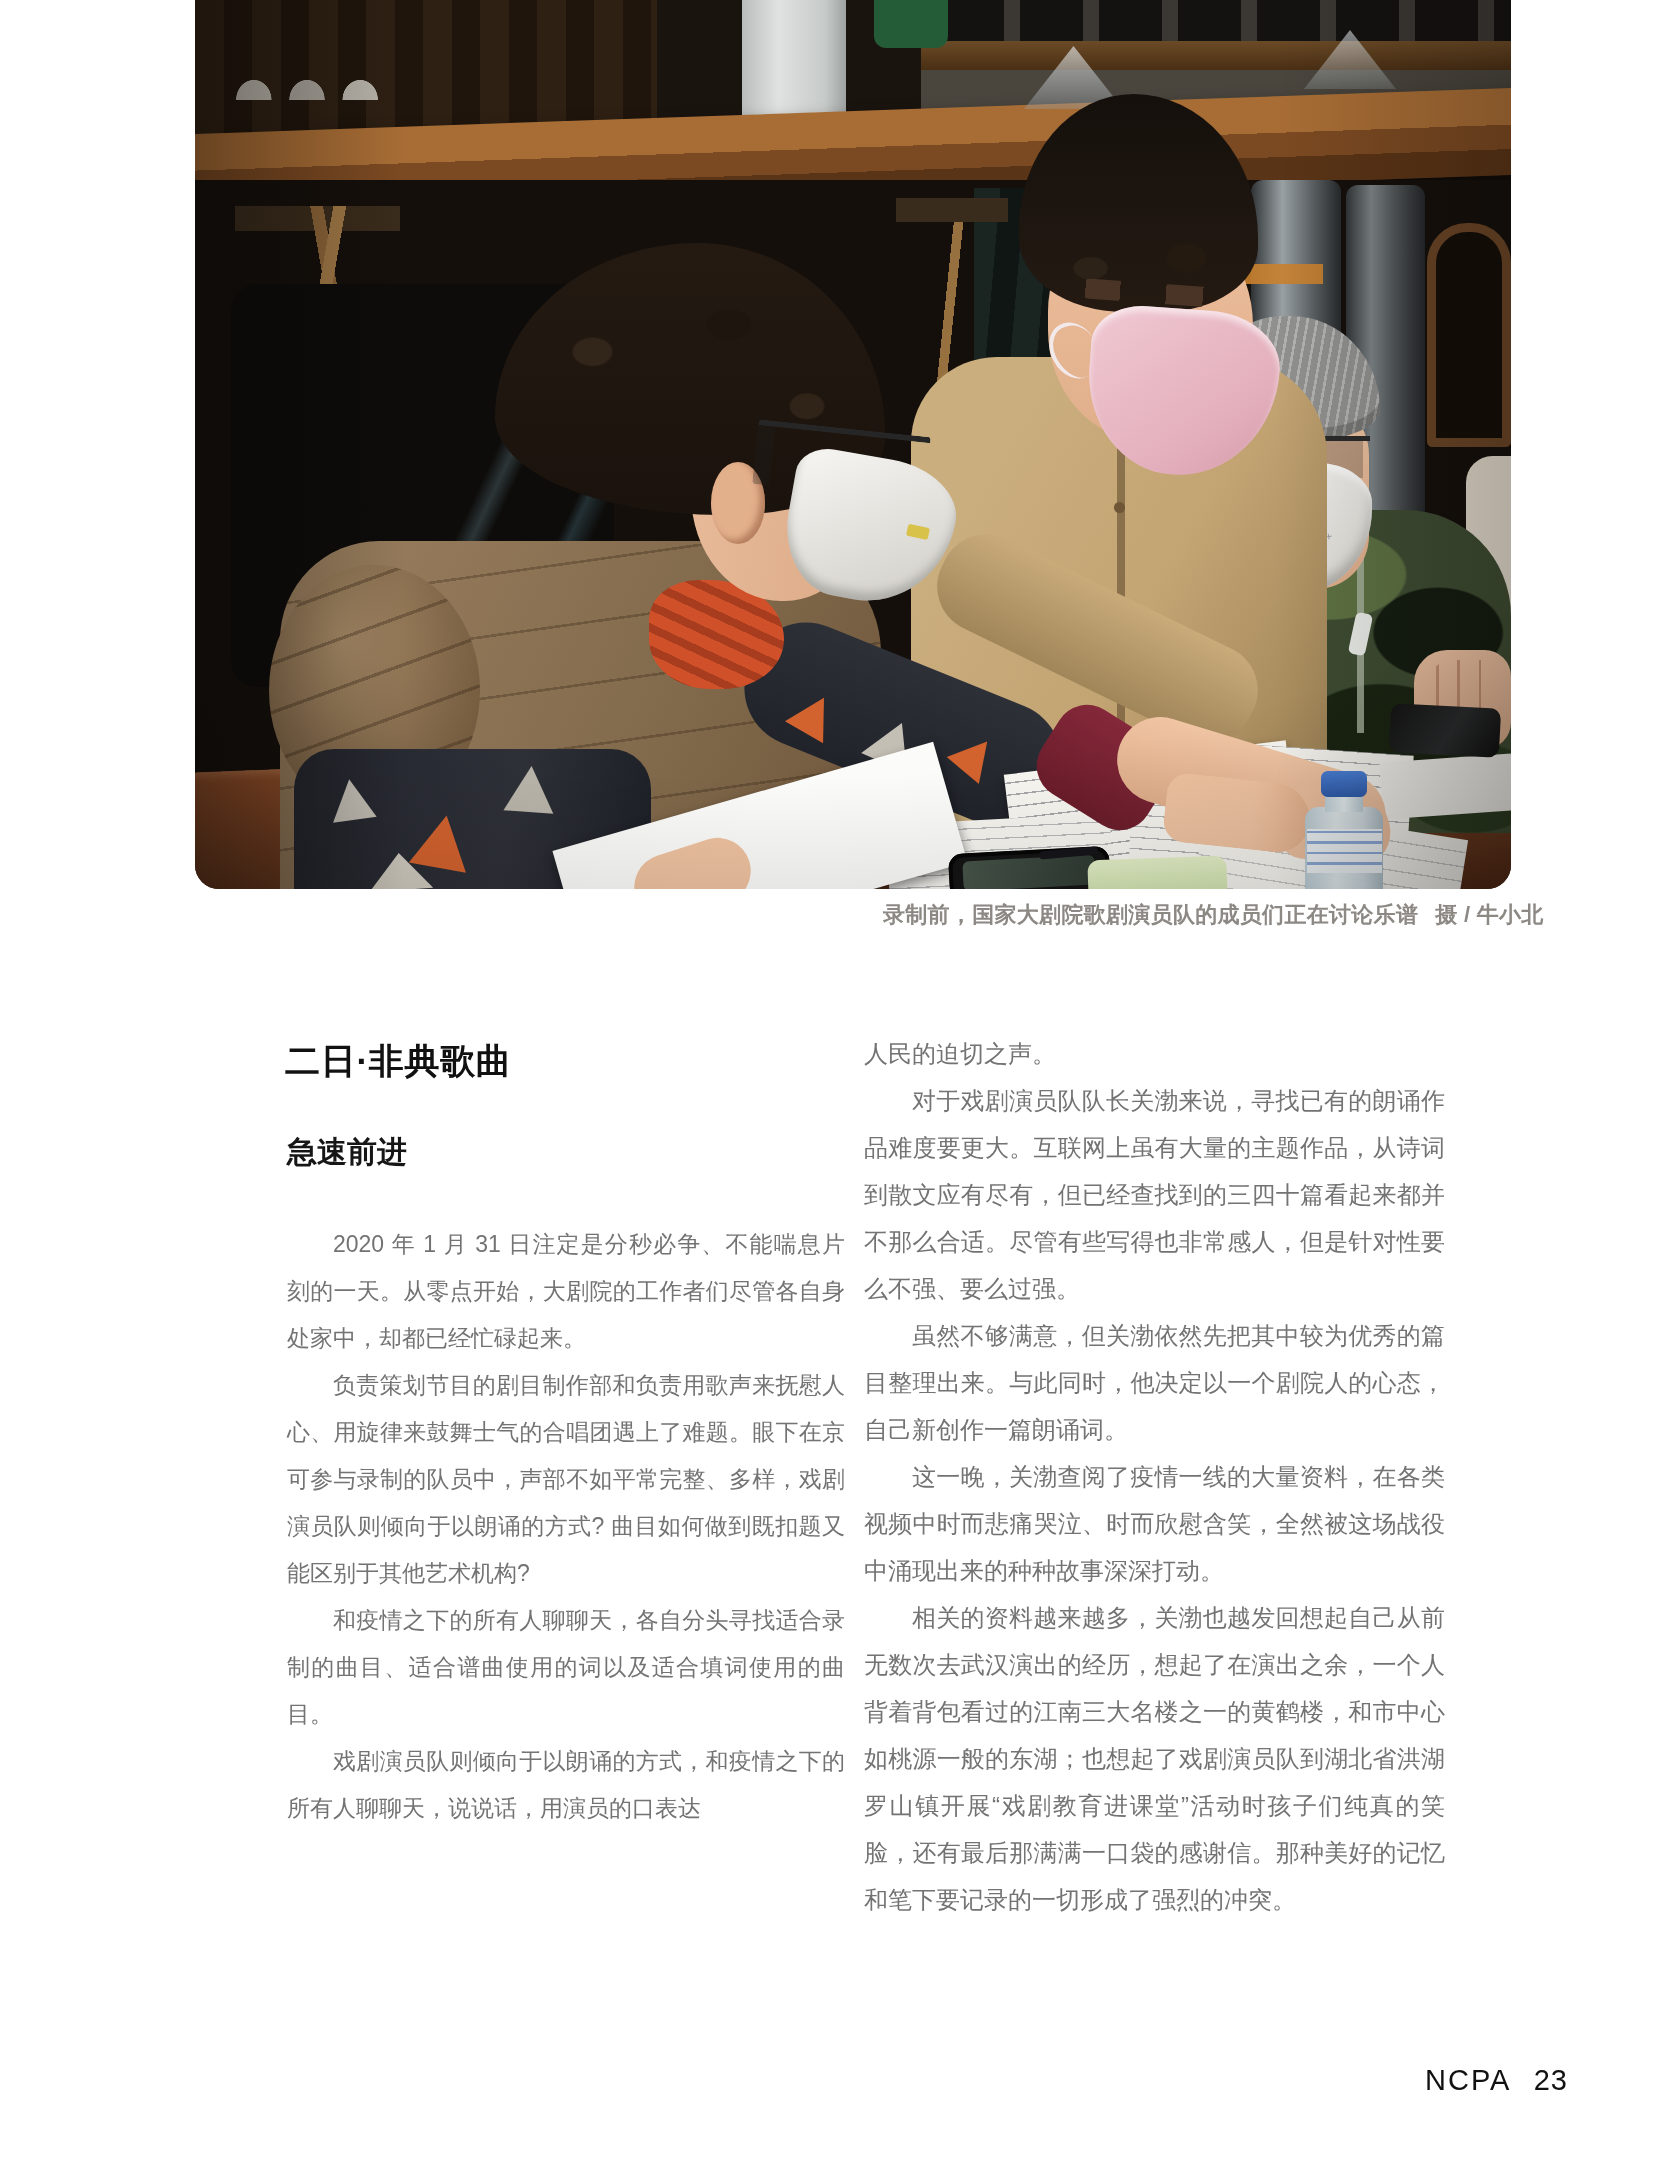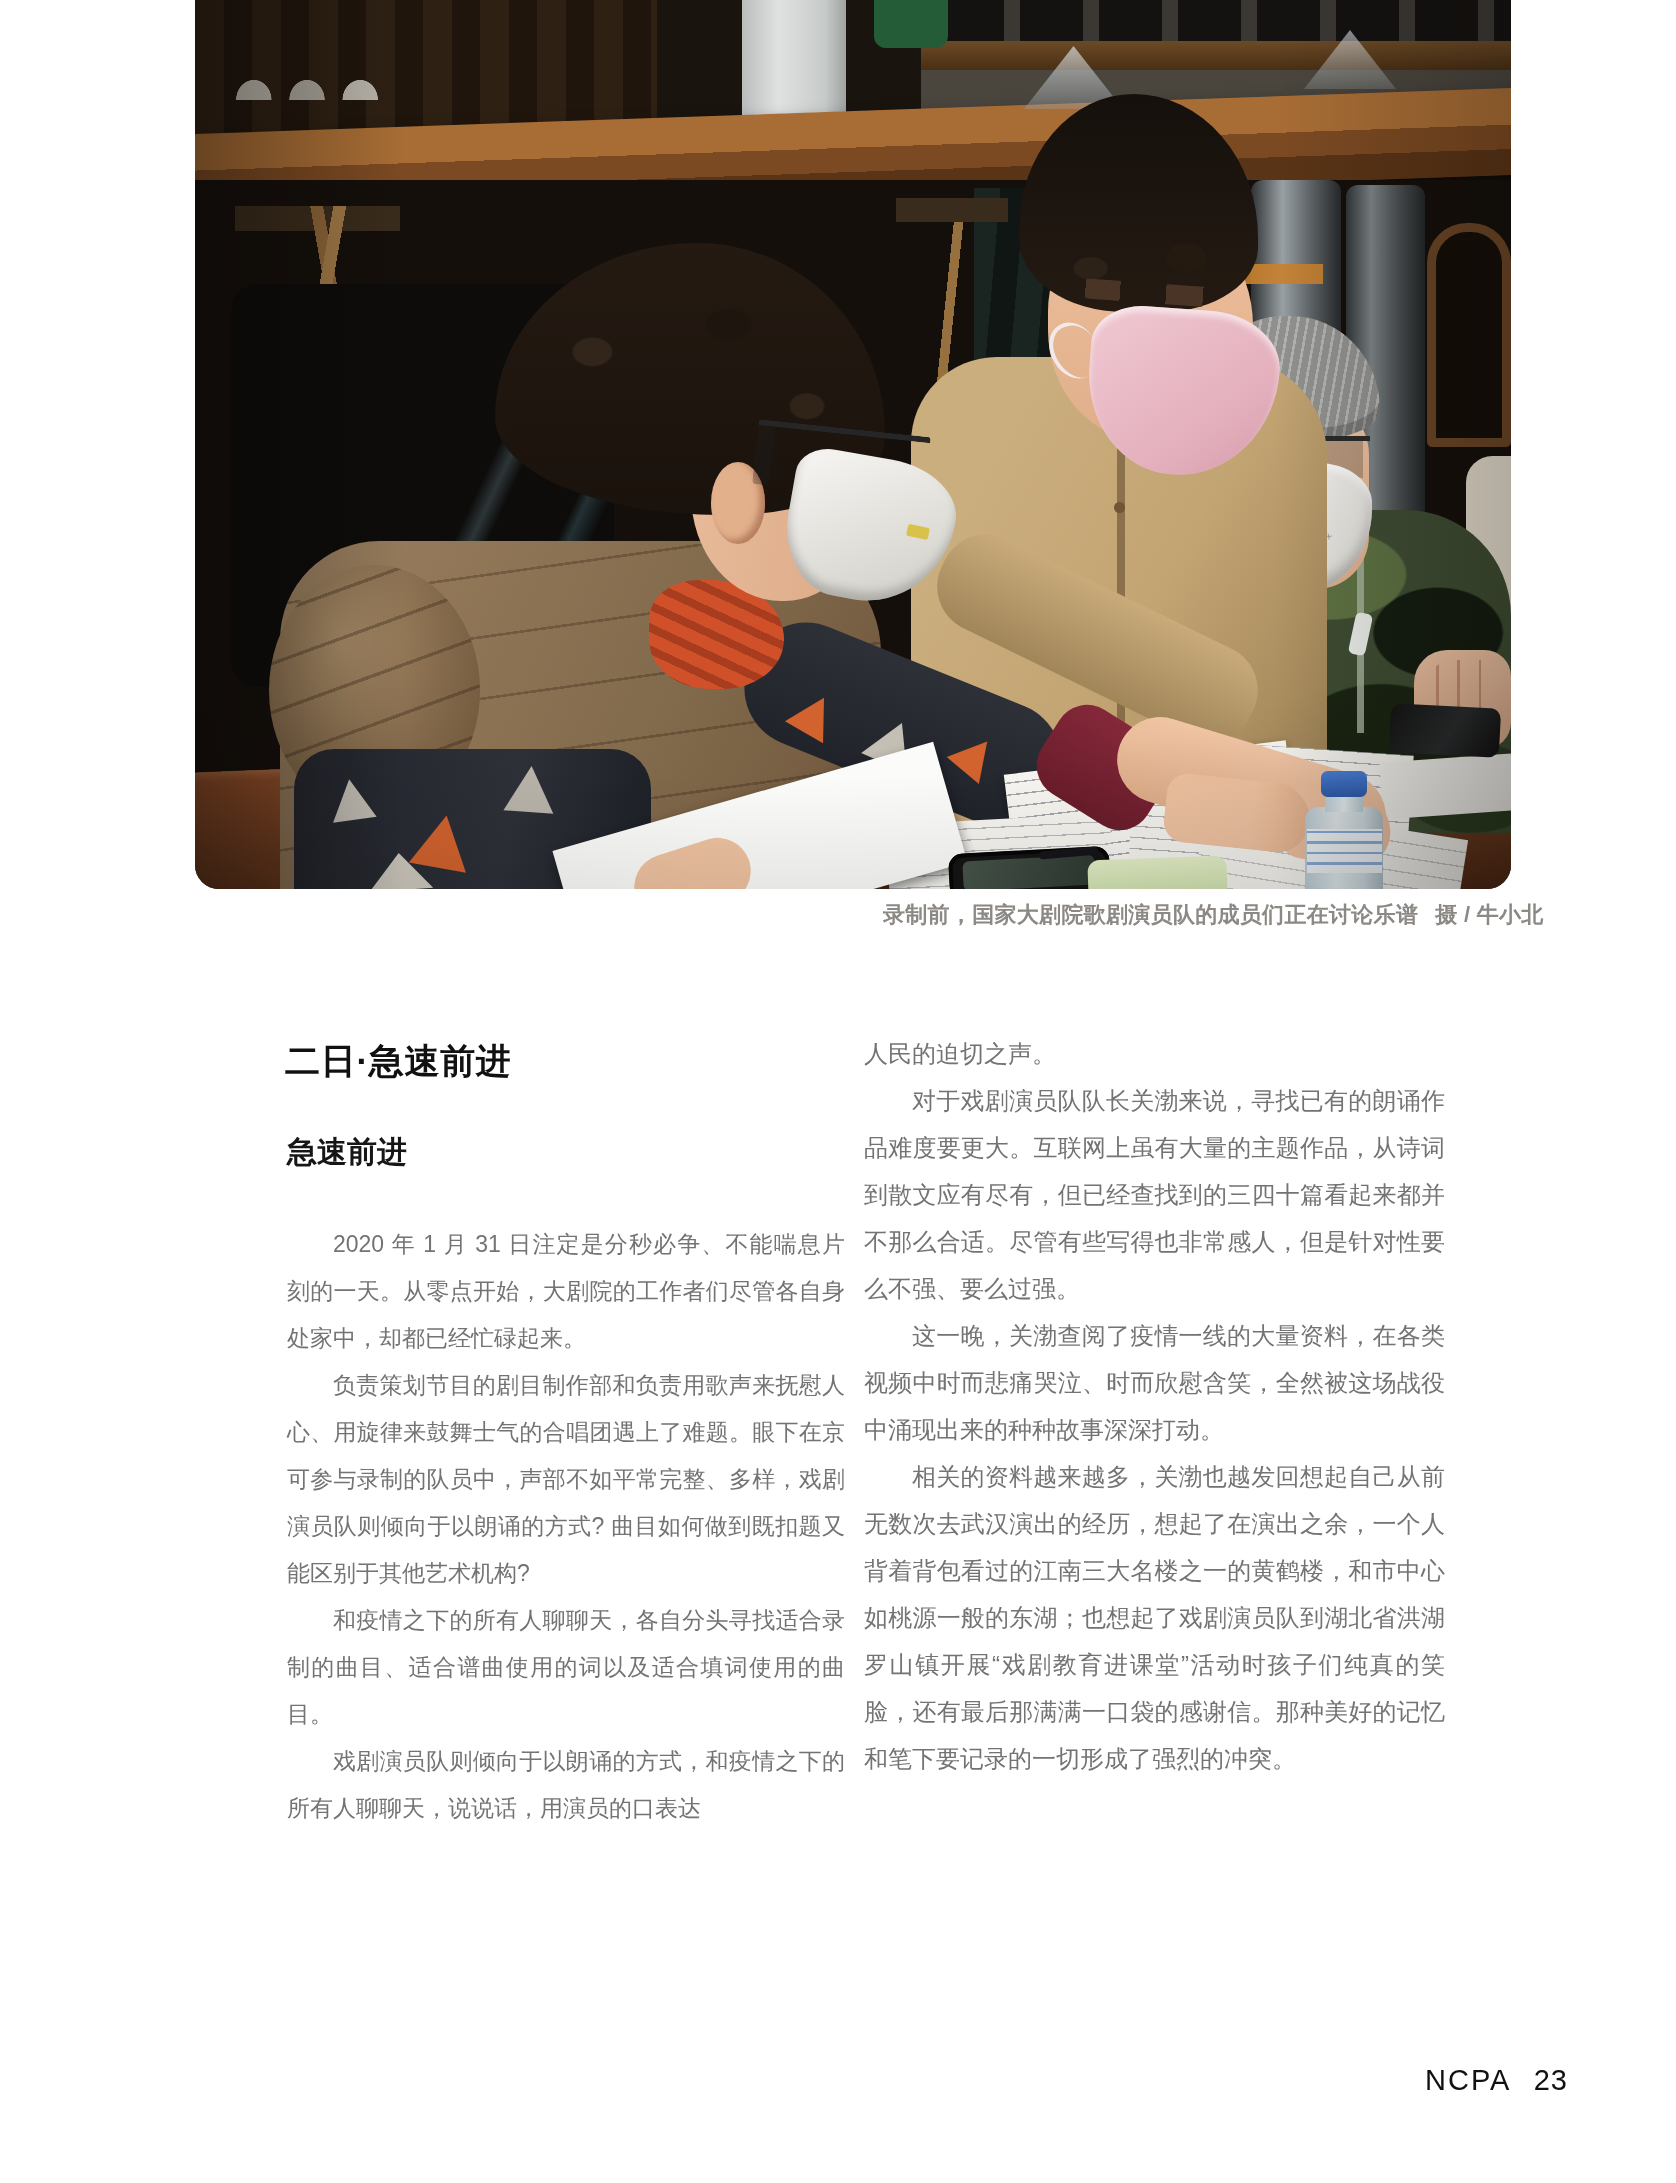--- a/index.html
+++ b/index.html
@@ -252,7 +252,7 @@
     <span>录制前，国家大剧院歌剧演员队的成员们正在讨论乐谱</span><span class="credit">摄 / 牛小北</span>
   </div>
 
-  <h1 class="headline" style="margin:0;">二日·急速前进</h1>
+  <h1 class="headline" style="margin:0;">二日·非典歌曲</h1>
   <h2 class="subhead" style="margin:0;">急速前进</h2>
 
   <div class="col col-left">

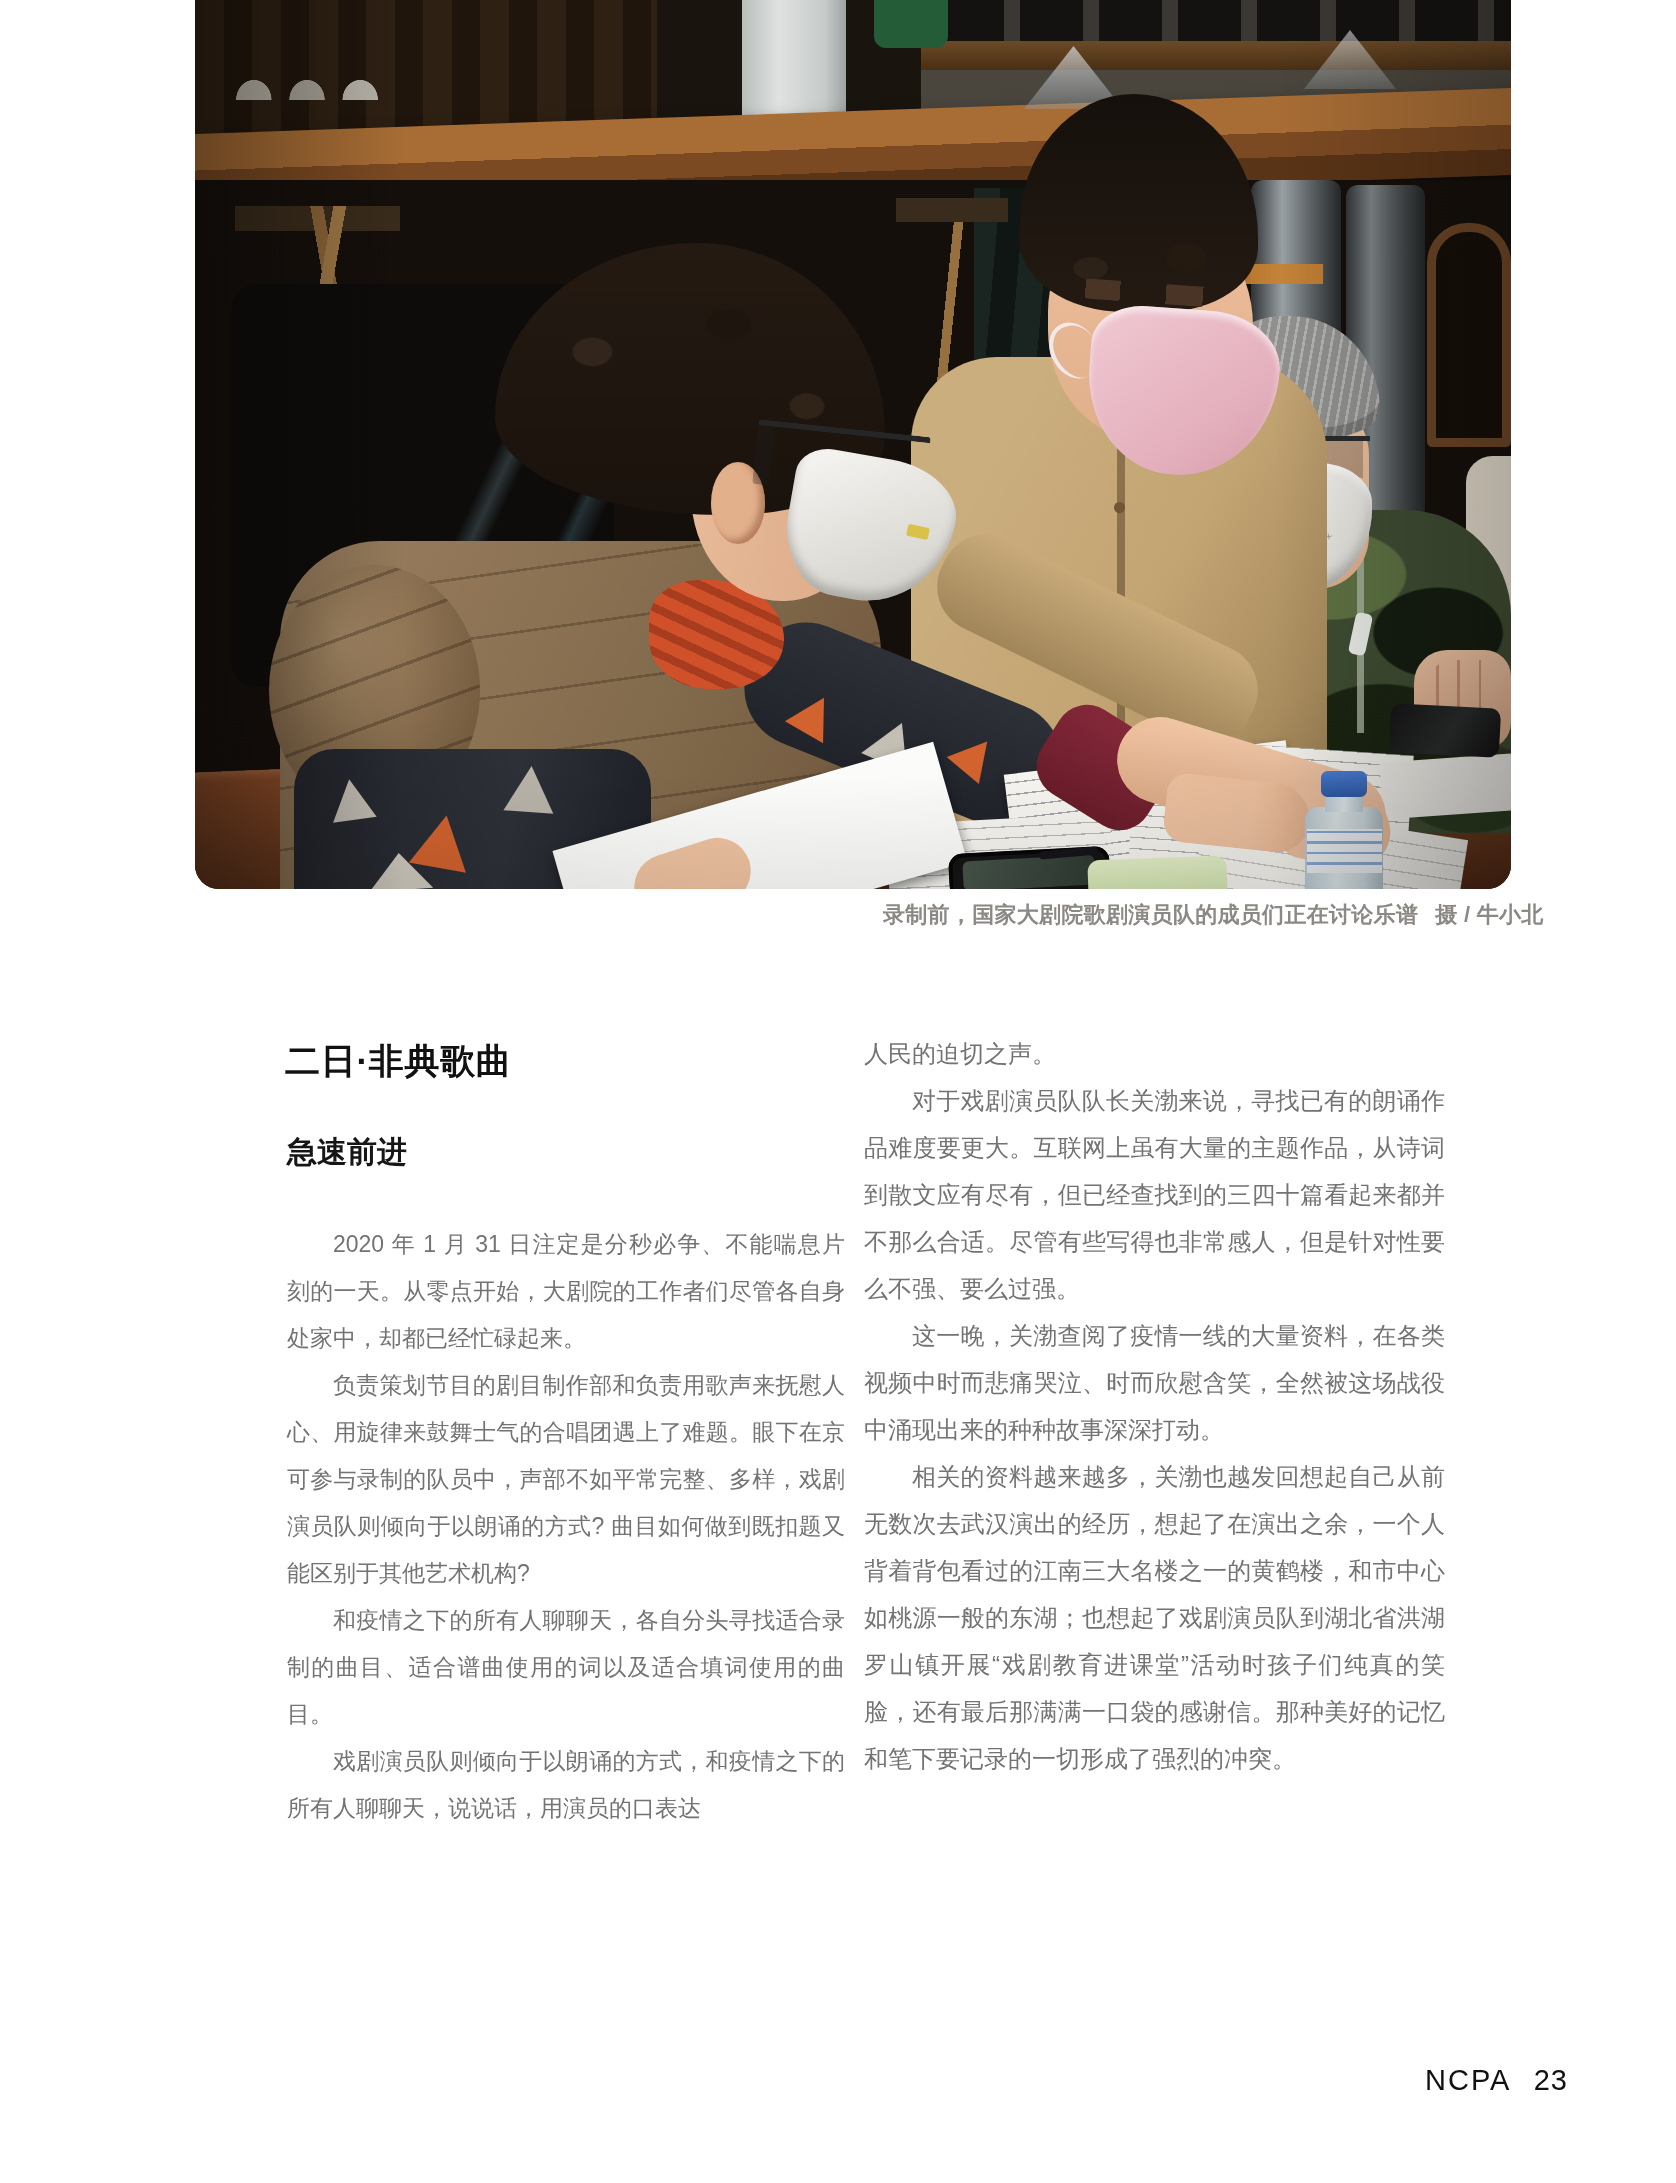--- a/index.html
+++ b/index.html
@@ -265,6 +265,7 @@
   <div class="col col-right">
     <p class="noindent">人民的迫切之声。</p>
     <p>对于戏剧演员队队长关渤来说，寻找已有的朗诵作品难度要更大。互联网上虽有大量的主题作品，从诗词到散文应有尽有，但已经查找到的三四十篇看起来都并不那么合适。尽管有些写得也非常感人，但是针对性要么不强、要么过强。</p>
+    <p>虽然不够满意，但关渤依然先把其中较为优秀的篇目整理出来。与此同时，他决定以一个剧院人的心态，自己新创作一篇朗诵词。</p>
     <p>这一晚，关渤查阅了疫情一线的大量资料，在各类视频中时而悲痛哭泣、时而欣慰含笑，全然被这场战役中涌现出来的种种故事深深打动。</p>
     <p>相关的资料越来越多，关渤也越发回想起自己从前无数次去武汉演出的经历，想起了在演出之余，一个人背着背包看过的江南三大名楼之一的黄鹤楼，和市中心如桃源一般的东湖；也想起了戏剧演员队到湖北省洪湖罗山镇开展“戏剧教育进课堂”活动时孩子们纯真的笑脸，还有最后那满满一口袋的感谢信。那种美好的记忆和笔下要记录的一切形成了强烈的冲突。</p>
   </div>

